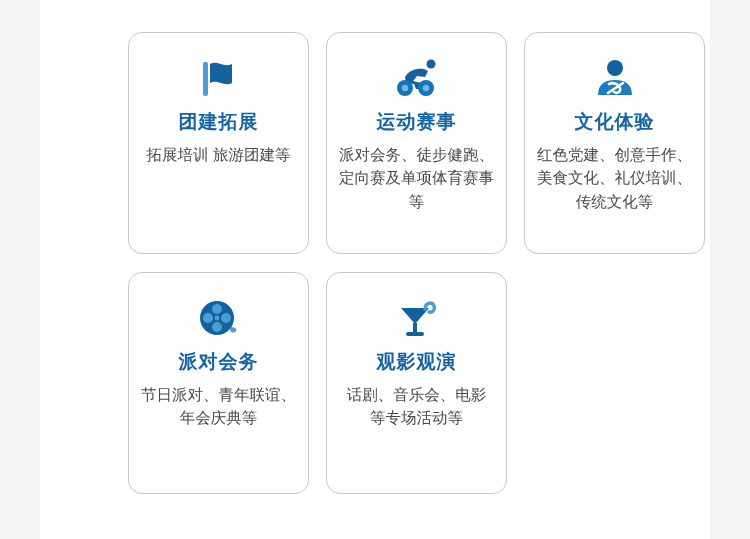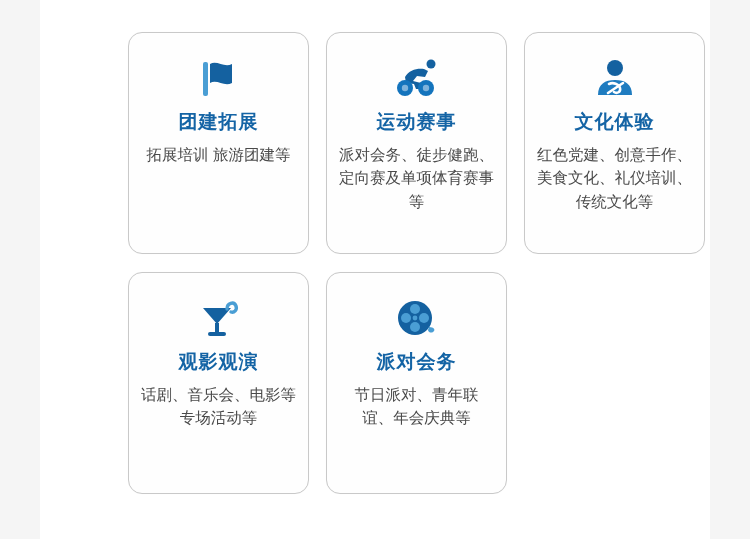--- a/index.html
+++ b/index.html
@@ -131,19 +131,6 @@
       <div class="card">
         <div class="card-icon">
           <svg width="48" height="44" viewBox="0 0 48 44">
-            <path d="M8 11 L36 11 L22 27 Z" fill="#1461a0"></path>
-            <rect x="20" y="26" width="4" height="11" fill="#1461a0"></rect>
-            <rect x="13" y="35" width="18" height="4" rx="2" fill="#1461a0"></rect>
-            <path d="M32 12 C32 6, 39 4, 41 9 C42.5 13, 39 16, 36 15" stroke="#4a9ed4" stroke-width="3.4" fill="none" stroke-linecap="round"></path>
-          </svg>
-        </div>
-        <div class="card-title">观影观演</div>
-        <div class="card-desc">话剧、音乐会、电影等专场活动等</div>
-      </div>
-
-      <div class="card">
-        <div class="card-icon">
-          <svg width="48" height="44" viewBox="0 0 48 44">
             <circle cx="22" cy="21" r="17" fill="#1461a0"></circle>
             <circle cx="22" cy="12" r="5" fill="#4a9ed4"></circle>
             <circle cx="22" cy="30" r="5" fill="#4a9ed4"></circle>
@@ -157,6 +144,19 @@
         <div class="card-desc">节日派对、青年联谊、年会庆典等</div>
       </div>
 
+      <div class="card">
+        <div class="card-icon">
+          <svg width="48" height="44" viewBox="0 0 48 44">
+            <path d="M8 11 L36 11 L22 27 Z" fill="#1461a0"></path>
+            <rect x="20" y="26" width="4" height="11" fill="#1461a0"></rect>
+            <rect x="13" y="35" width="18" height="4" rx="2" fill="#1461a0"></rect>
+            <path d="M32 12 C32 6, 39 4, 41 9 C42.5 13, 39 16, 36 15" stroke="#4a9ed4" stroke-width="3.4" fill="none" stroke-linecap="round"></path>
+          </svg>
+        </div>
+        <div class="card-title">观影观演</div>
+        <div class="card-desc">话剧、音乐会、电影等专场活动等</div>
+      </div>
+
     </div>
   </div>
 </div>

